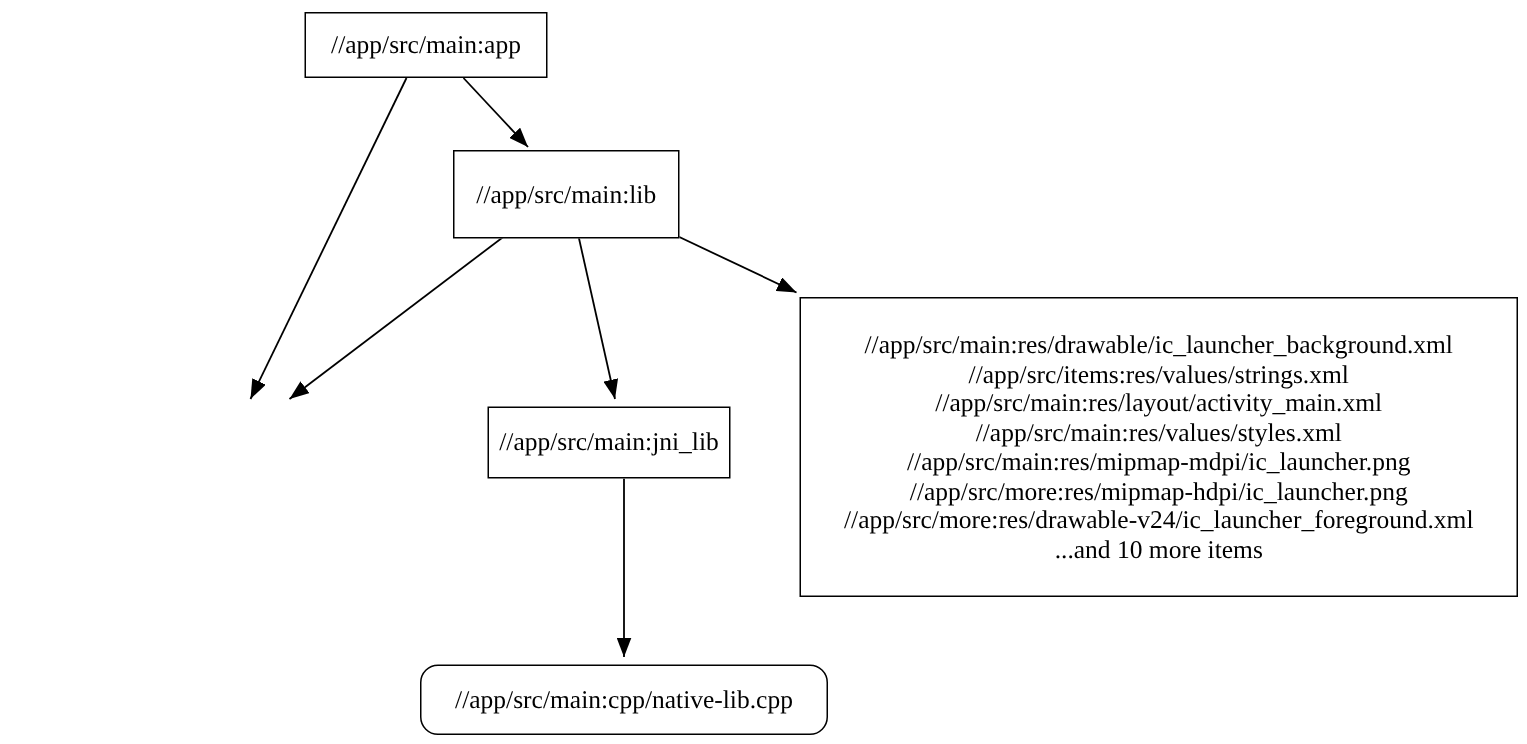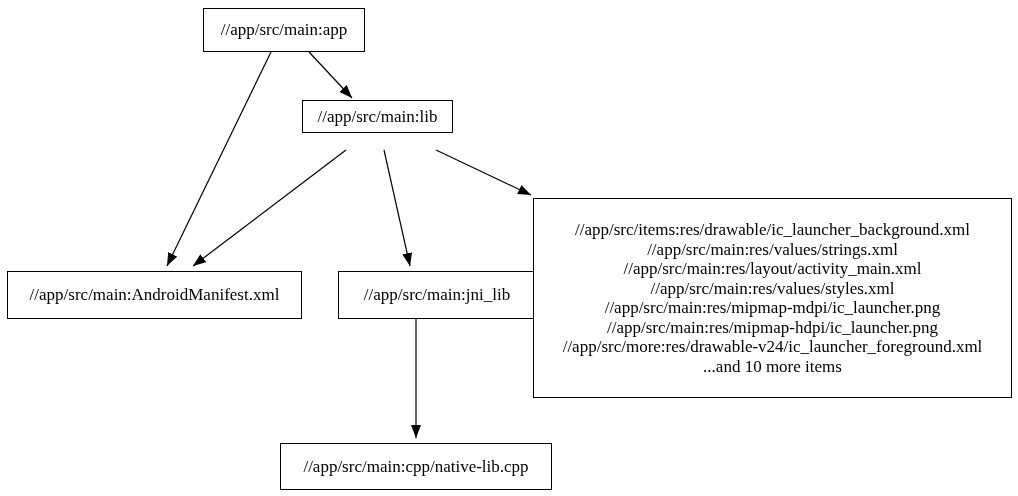--- a/index.html
+++ b/index.html
@@ -46,7 +46,7 @@
   }
   
   #node-app        { left: 203px; top: 8px;   width: 162px; height: 44px; }
-  #node-lib        { left: 302px; top: 100px; width: 151px; height: 33px; }
+  #node-lib        { left: 302px; top: 100px; width: 151px; height: 59px; }
   #node-manifest   { left: 7px;   top: 271px; width: 295px; height: 48px; }
   #node-jni-lib    { left: 338px; top: 271px; width: 198px; height: 48px; justify-content: center; }
   #node-resources  { left: 533px; top: 198px; width: 479px; height: 200px; }

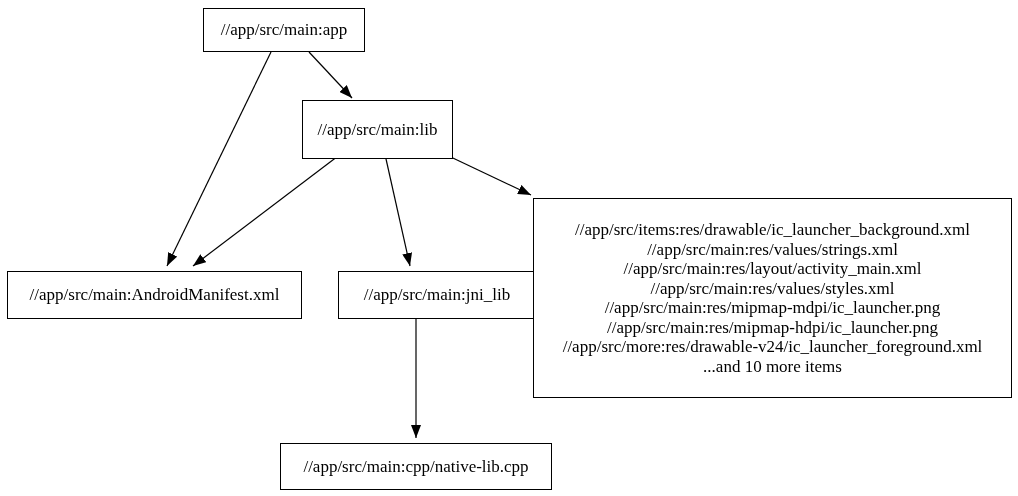--- a/index.html
+++ b/index.html
@@ -93,7 +93,7 @@
   </div>
 
   <div class="node multiline" id="node-resources">
-    <div class="res-line">//app/src/items:res/drawable/ic_launcher_background.xml</div>
+    <div class="res-line">//app/src/main:res/drawable/ic_launcher_background.xml</div>
     <div class="res-line">//app/src/main:res/values/strings.xml</div>
     <div class="res-line">//app/src/main:res/layout/activity_main.xml</div>
     <div class="res-line">//app/src/main:res/values/styles.xml</div>

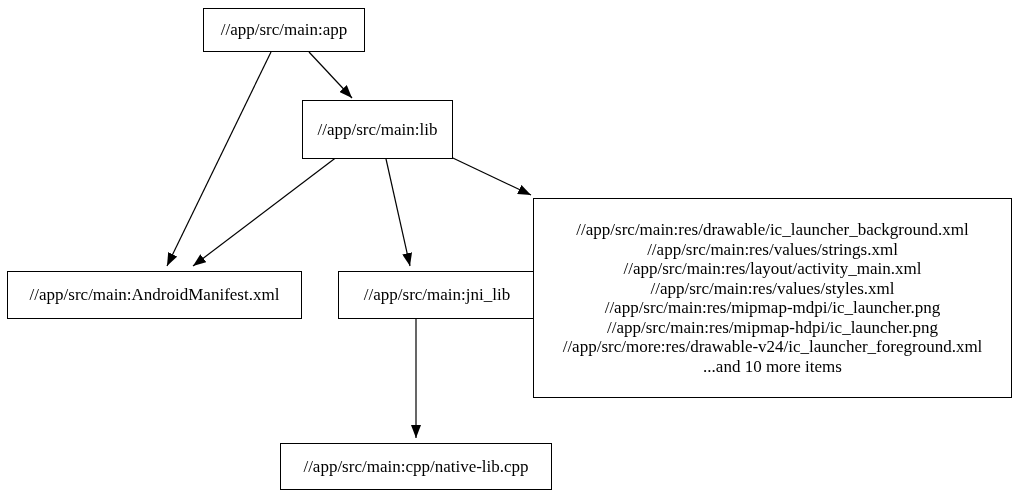--- a/index.html
+++ b/index.html
@@ -94,7 +94,7 @@
 
   <div class="node multiline" id="node-resources">
     <div class="res-line">//app/src/main:res/drawable/ic_launcher_background.xml</div>
-    <div class="res-line">//app/src/main:res/values/strings.xml</div>
+    <div class="res-line">//app/src/items:res/values/strings.xml</div>
     <div class="res-line">//app/src/main:res/layout/activity_main.xml</div>
     <div class="res-line">//app/src/main:res/values/styles.xml</div>
     <div class="res-line">//app/src/main:res/mipmap-mdpi/ic_launcher.png</div>

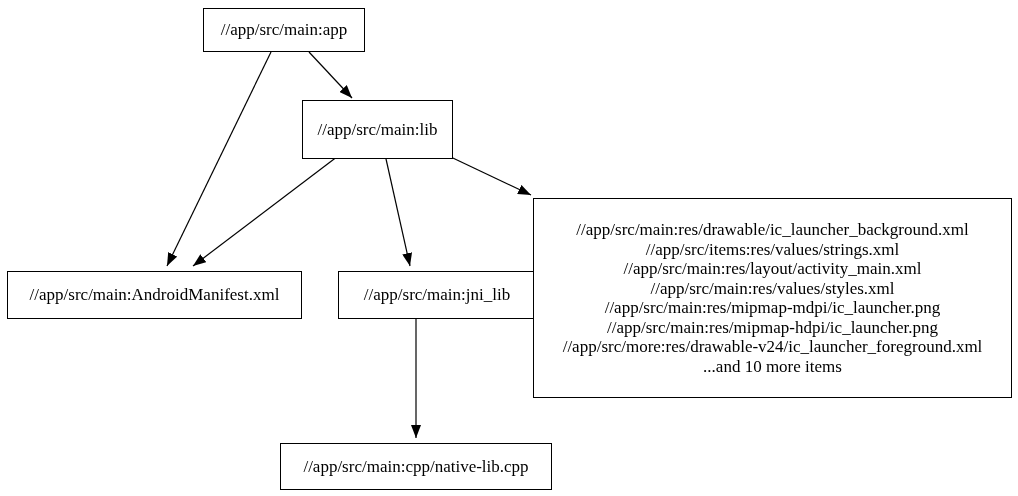--- a/index.html
+++ b/index.html
@@ -84,9 +84,6 @@
     <span>//app/src/main:lib</span>
   </div>
 
-  <div class="node" id="node-manifest">
-    <span>//app/src/main:AndroidManifest.xml</span>
-  </div>
 
   <div class="node" id="node-jni-lib">
     <span>//app/src/main:jni_lib</span>

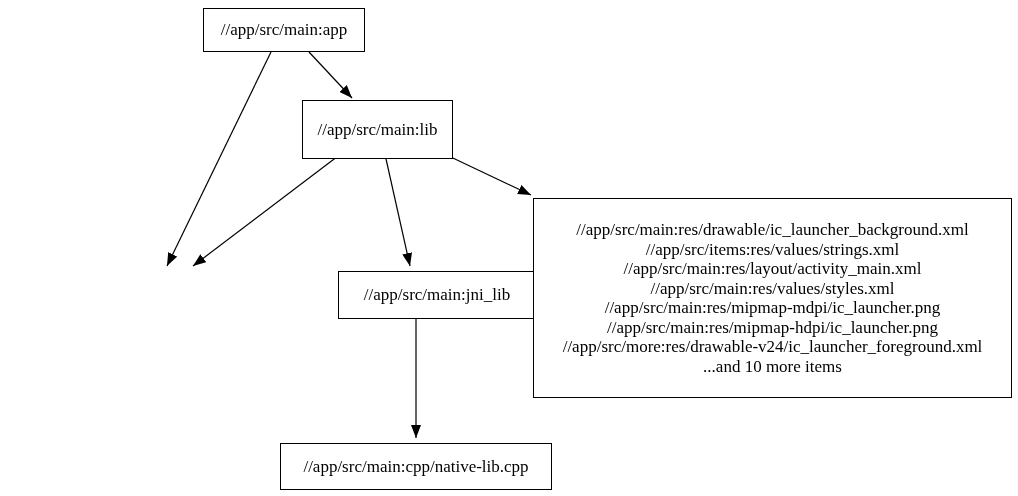--- a/index.html
+++ b/index.html
@@ -48,7 +48,7 @@
   #node-app        { left: 203px; top: 8px;   width: 162px; height: 44px; }
   #node-lib        { left: 302px; top: 100px; width: 151px; height: 59px; }
   #node-manifest   { left: 7px;   top: 271px; width: 295px; height: 48px; }
-  #node-jni-lib    { left: 338px; top: 271px; width: 198px; height: 48px; justify-content: center; }
+  #node-jni-lib    { left: 325px; top: 271px; width: 162px; height: 48px; justify-content: center; }
   #node-resources  { left: 533px; top: 198px; width: 479px; height: 200px; }
   #node-native-lib { left: 280px; top: 443px; width: 272px; height: 47px; }
   .edge {

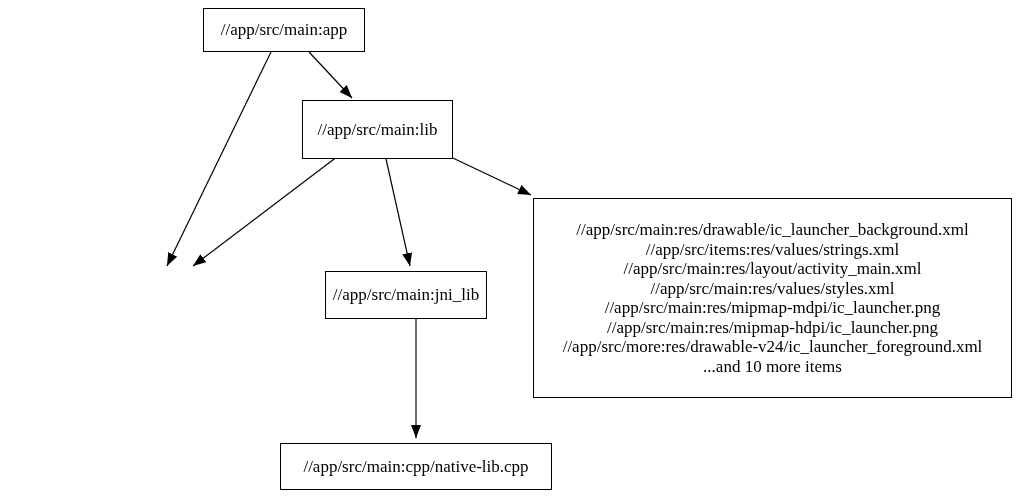--- a/index.html
+++ b/index.html
@@ -95,7 +95,7 @@
     <div class="res-line">//app/src/main:res/layout/activity_main.xml</div>
     <div class="res-line">//app/src/main:res/values/styles.xml</div>
     <div class="res-line">//app/src/main:res/mipmap-mdpi/ic_launcher.png</div>
-    <div class="res-line">//app/src/main:res/mipmap-hdpi/ic_launcher.png</div>
+    <div class="res-line">//app/src/more:res/mipmap-hdpi/ic_launcher.png</div>
     <div class="res-line">//app/src/more:res/drawable-v24/ic_launcher_foreground.xml</div>
     <div class="res-line">...and 10 more items</div>
   </div>

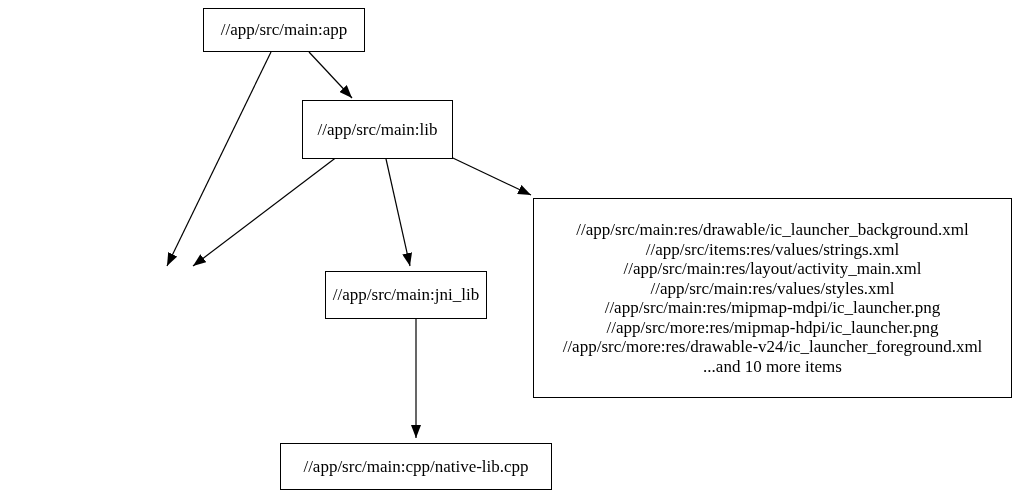--- a/index.html
+++ b/index.html
@@ -50,7 +50,7 @@
   #node-manifest   { left: 7px;   top: 271px; width: 295px; height: 48px; }
   #node-jni-lib    { left: 325px; top: 271px; width: 162px; height: 48px; justify-content: center; }
   #node-resources  { left: 533px; top: 198px; width: 479px; height: 200px; }
-  #node-native-lib { left: 280px; top: 443px; width: 272px; height: 47px; }
+  #node-native-lib { left: 280px; top: 443px; width: 272px; height: 47px; border-radius: 12px; }
   .edge {
     stroke: #000000;
     stroke-width: 1.2;

